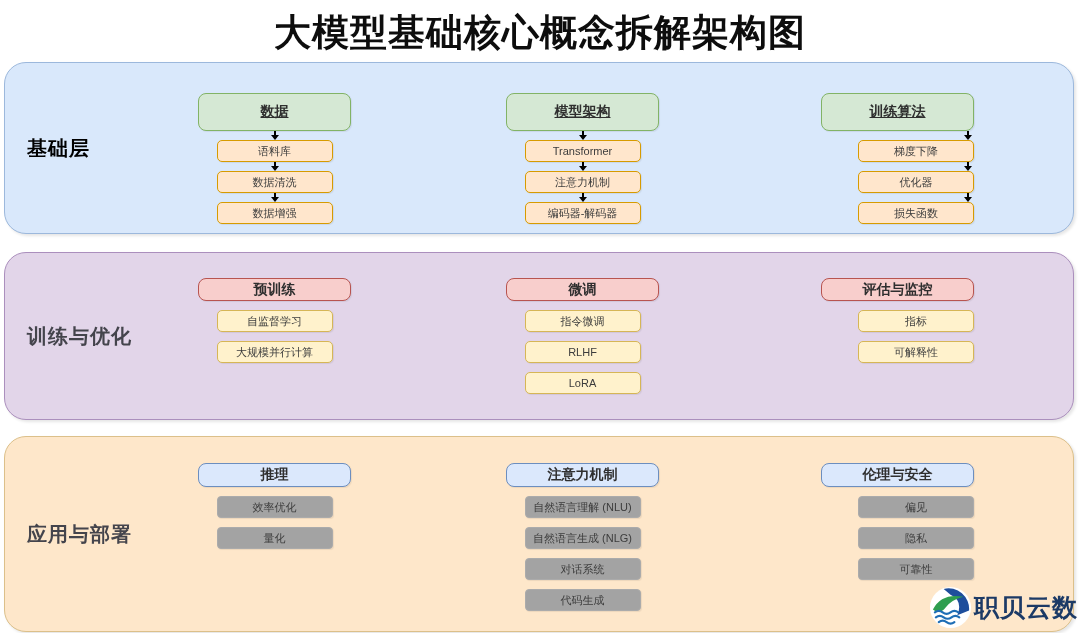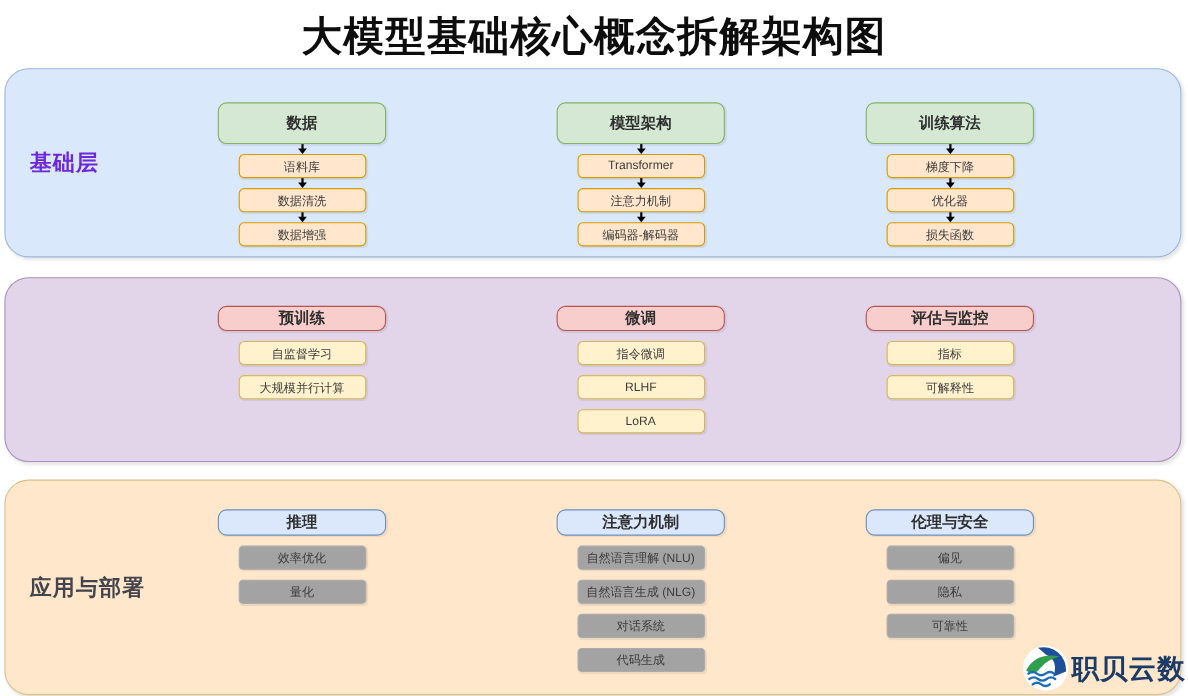--- a/index.html
+++ b/index.html
@@ -36,7 +36,7 @@
   .box{box-sizing:border-box;display:flex;align-items:center;justify-content:center;
     border-radius:8px;box-shadow:1px 1px 1px rgba(0,0,0,0.07);}
   .header{width:153px;font-size:14px;font-weight:bold;color:#2f2f2f;}
-  .band1 .header{height:38px;}
+  .band1 .header{height:38px;text-decoration:underline;}
   .band2 .header{height:23px;}
   .band3 .header{height:24px;}
   .child{width:116px;height:22px;font-size:11px;color:#3c3c3c;border-radius:5px;white-space:nowrap;}

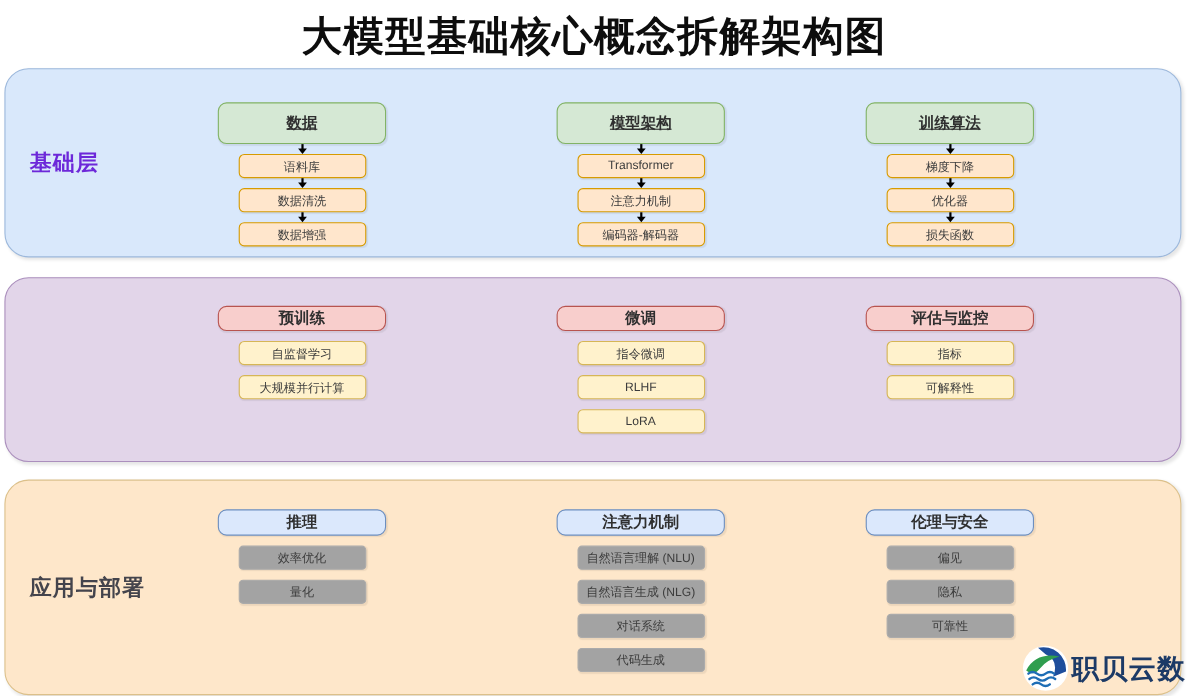--- a/index.html
+++ b/index.html
@@ -28,7 +28,7 @@
   .col-gap{gap:9px;}
   .col1{left:193px;}
   .col2{left:501px;}
-  .col3{left:782px;}
+  .col3{left:816px;align-items:flex-end;}
   .band1 .column{top:30px;}
   .band2 .column{top:25px;}
   .band3 .column{top:26px;}

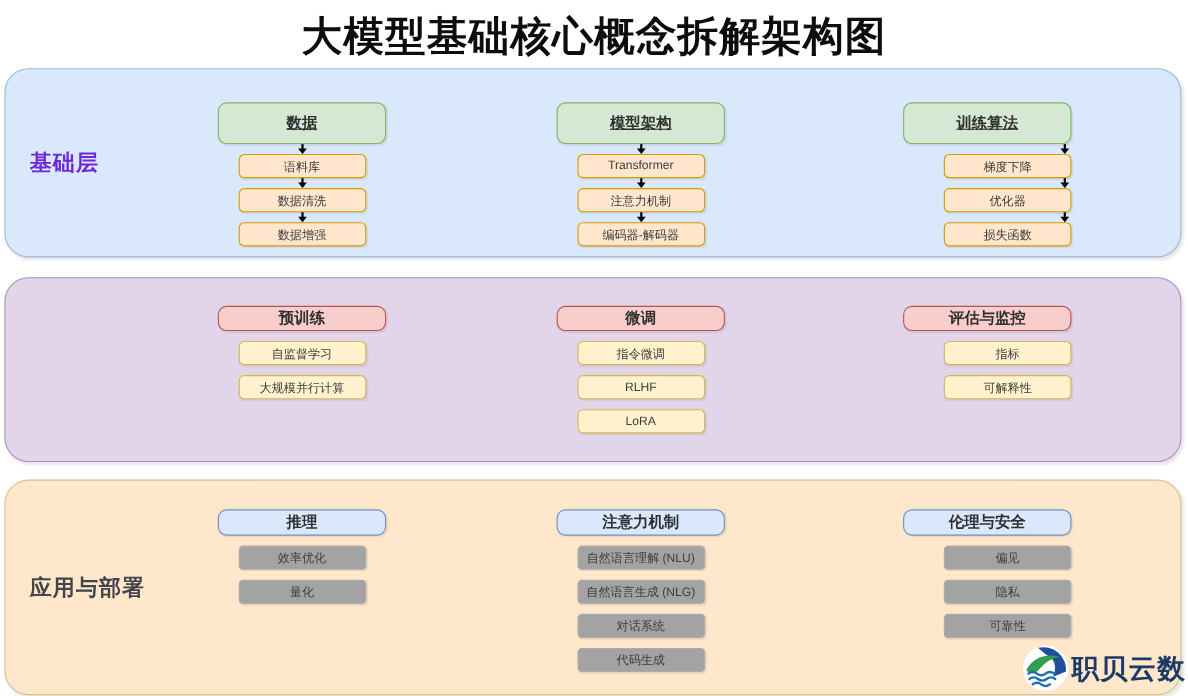--- a/index.html
+++ b/index.html
@@ -21,7 +21,7 @@
     position:absolute;left:22px;top:50%;transform:translateY(-50%);
     margin:0;font-size:20px;font-weight:bold;letter-spacing:1px;
   }
-  .label-indigo{color:#6d28d9;}
+  .label-indigo{color:#000000;}
   .label-slate{color:#44444c;}
 
   .column{position:absolute;width:153px;display:flex;flex-direction:column;align-items:center;}

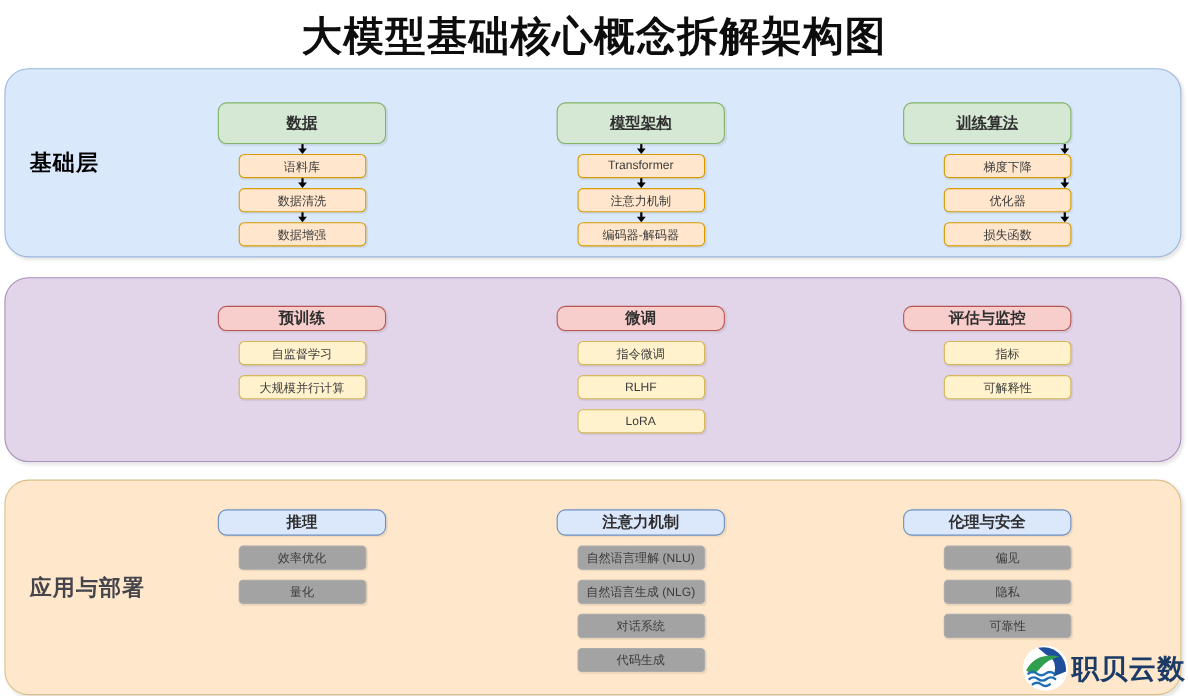--- a/index.html
+++ b/index.html
@@ -99,6 +99,7 @@
   </section>
 
   <section class="band band2">
+    <h2 class="band-label label-slate">训练与优化</h2>
 
     <div class="column col1 col-gap">
       <div class="box header pink">预训练</div>

